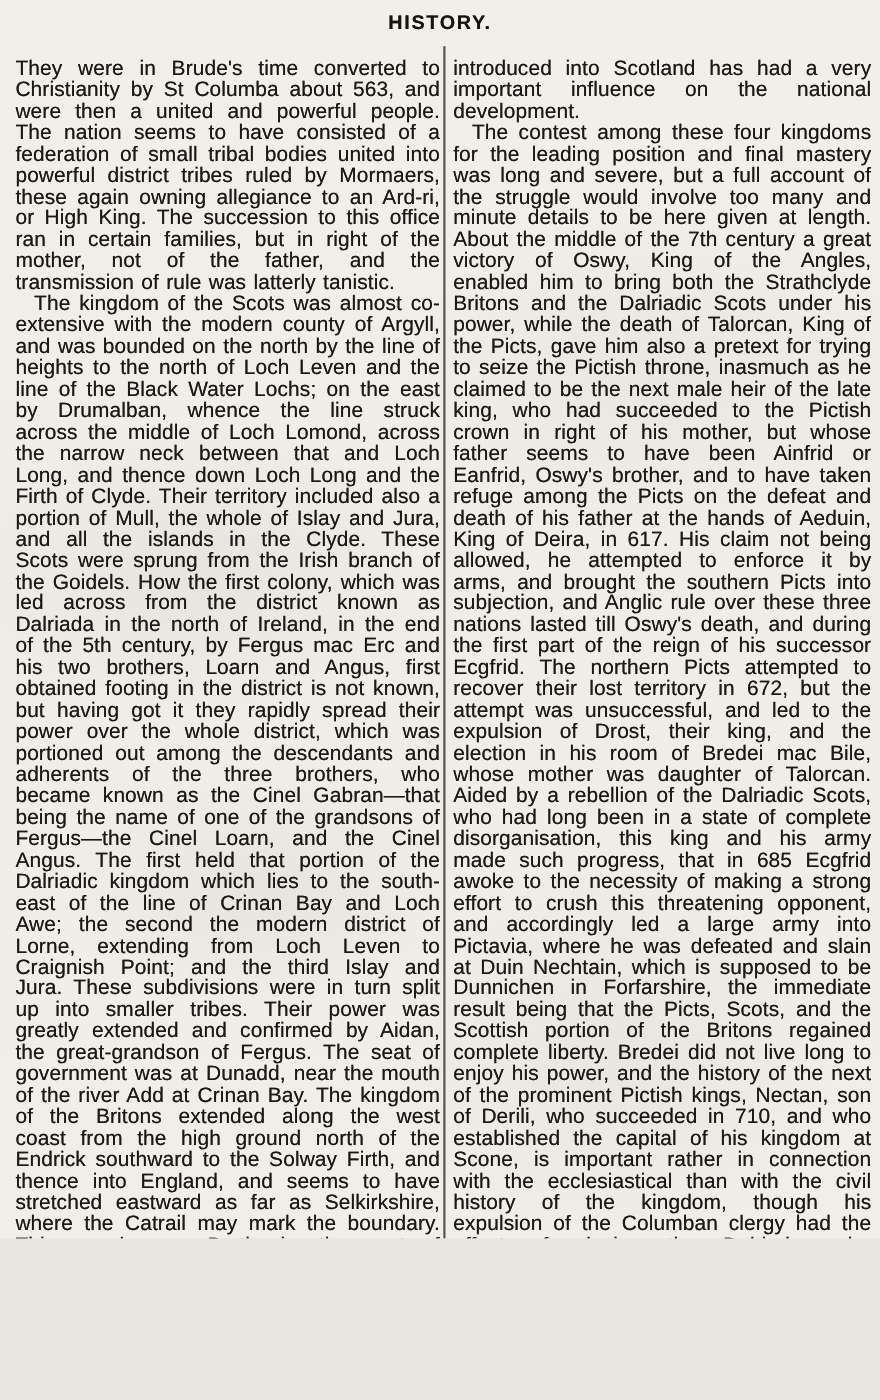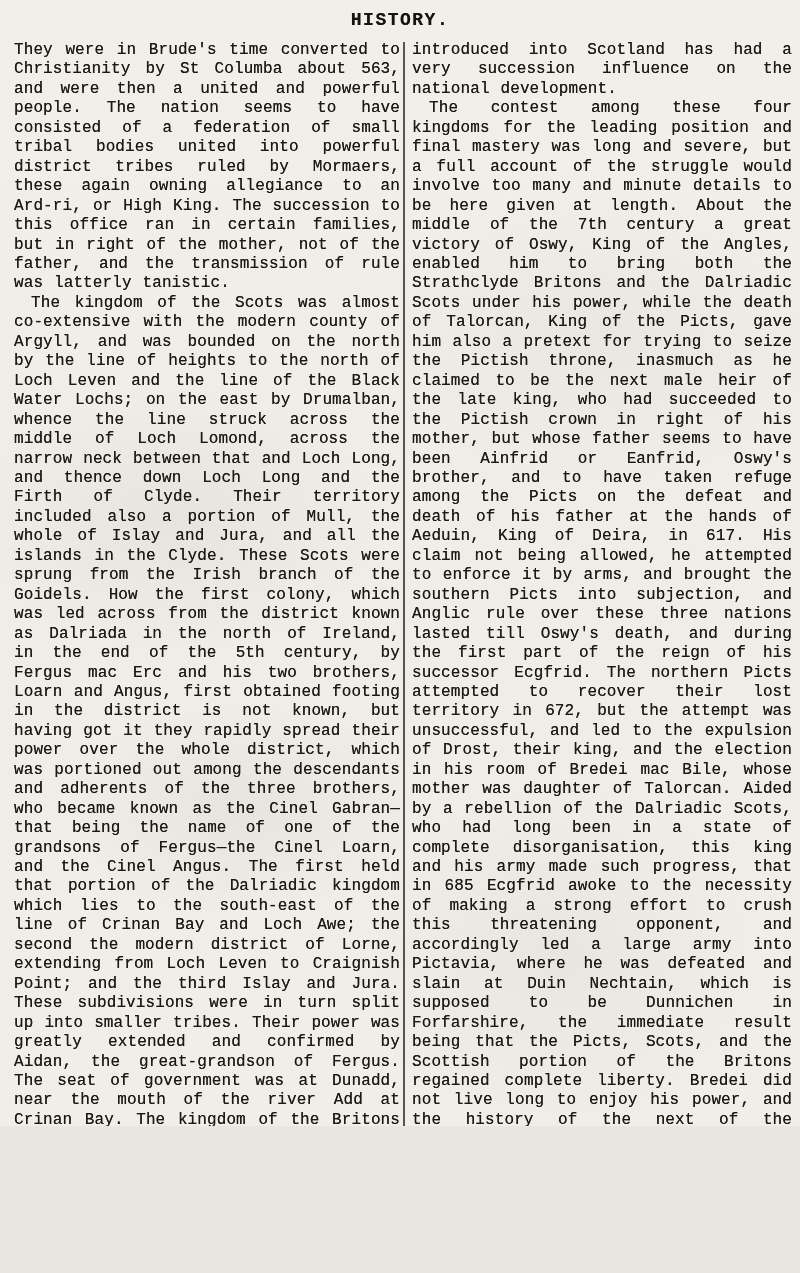--- a/index.html
+++ b/index.html
@@ -18,7 +18,7 @@
       radial-gradient(ellipse 340px 220px at 75% 30%, rgba(60,58,52,0.04), rgba(0,0,0,0) 70%),
       radial-gradient(ellipse 300px 260px at 70% 85%, rgba(60,58,52,0.045), rgba(0,0,0,0) 70%),
       linear-gradient(180deg, #f1efe9 0%, #efede7 50%, #f0eee8 100%);
-    font-family: Liberation Mono, monospace;
+    font-family: Liberation Sans, sans-serif;
     color: #1b1815;
     overflow: hidden;
   }

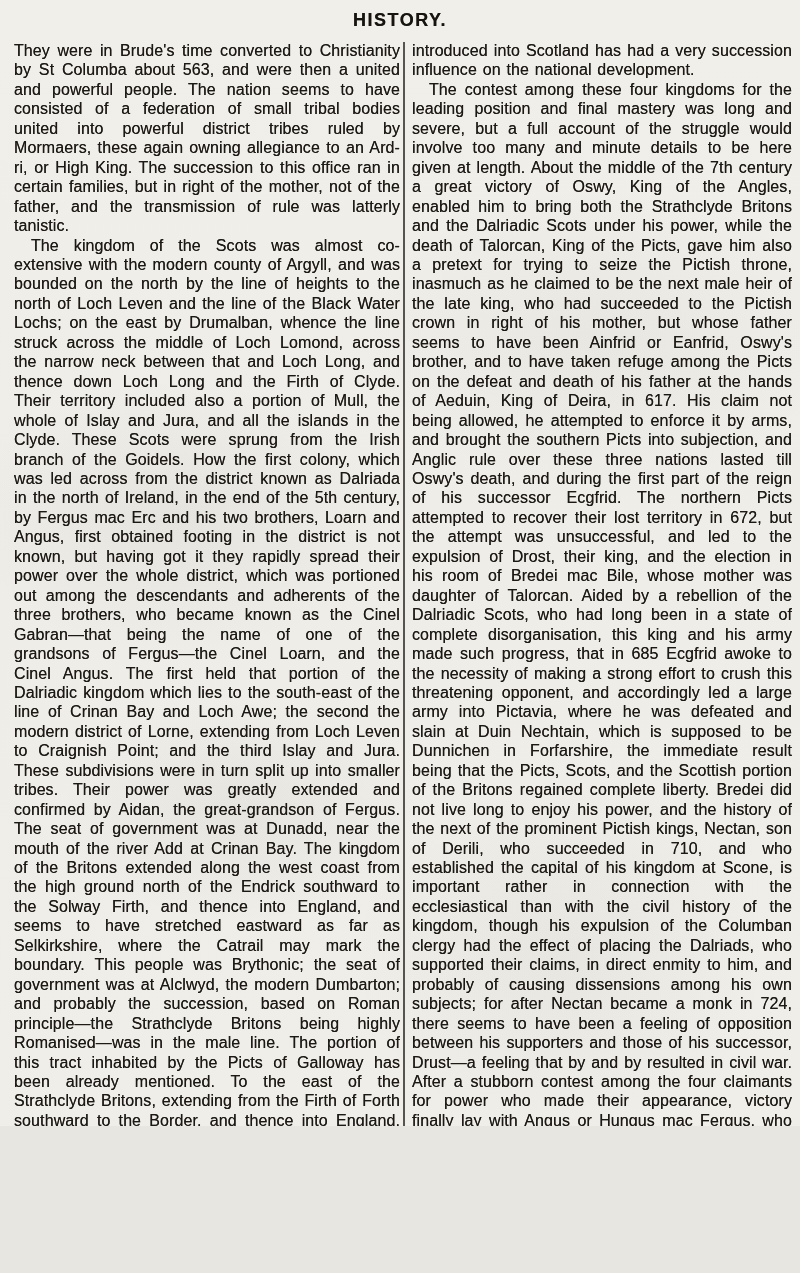--- a/index.html
+++ b/index.html
@@ -44,10 +44,10 @@
   }
   .col {
     position: absolute;
-    top: 41px;
+    top: 53px;
     height: 1218px;
     overflow: hidden;
-    font-size: 16px;
+    font-size: 19px;
     line-height: 19.45px;
     text-align: justify;
     letter-spacing: 0.1px;

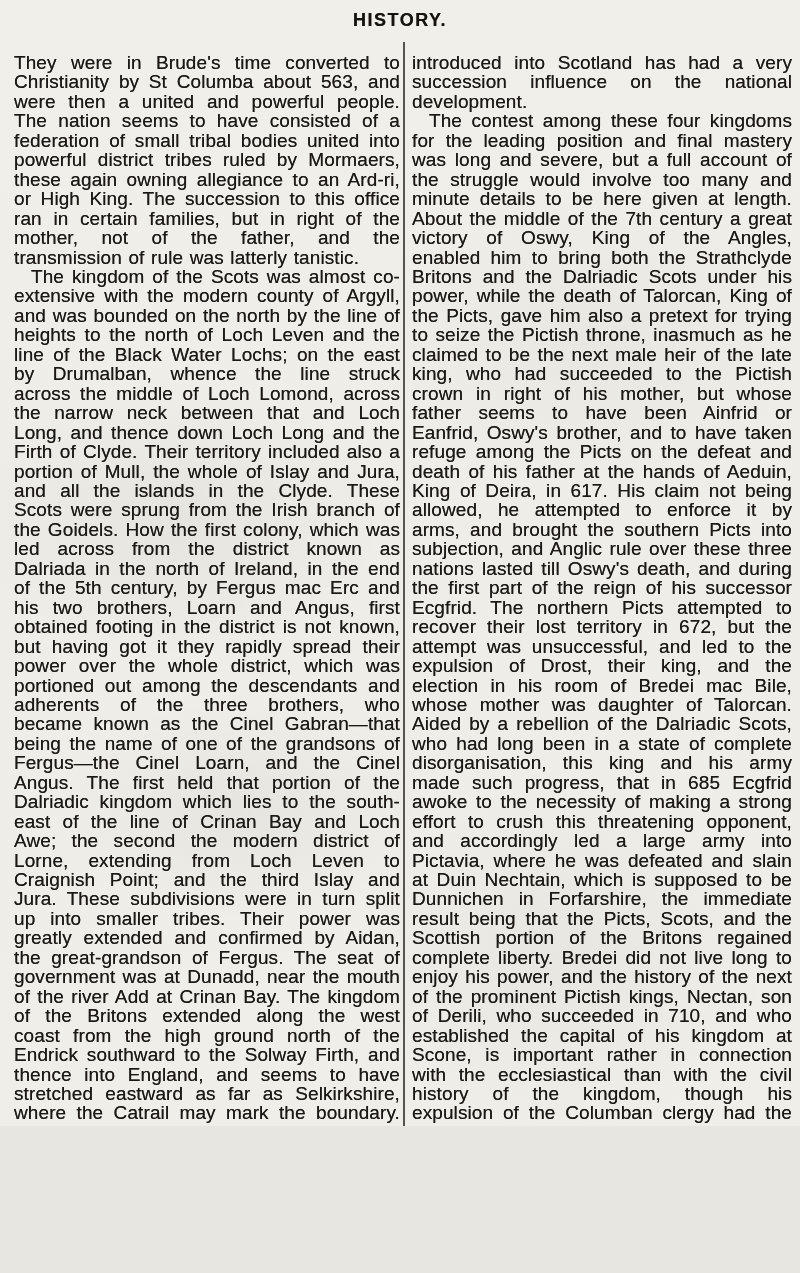--- a/index.html
+++ b/index.html
@@ -82,7 +82,7 @@
   </div>
 
   <div class="col col-right">
-    <p class="noindent">introduced into Scotland has had a very succession influence on the national development.</p>
+    <p class="noindent">introduced into Scotland has had a very important influence on the national development.</p>
     <p class="indent"><span>The contest among these four kingdoms for the leading position and final mastery was long and severe, but a full account of the struggle would involve too many and minute details to be here given at length. About the middle of the 7th century a great victory of Oswy, King of the Angles, enabled him to bring both the Strathclyde Britons and the Dalriadic Scots under his power, while the death of Talorcan, King of the Picts, gave him also a pretext for trying to seize the Pictish throne, inasmuch as he claimed to be the next male heir of the late king, who had succeeded to the Pictish crown in right of his mother, but whose father seems to have been Ainfrid or Eanfrid, Oswy's brother, and to have taken refuge among the Picts on the defeat and death of his father at the hands of Aeduin, King of Deira, in 617. His claim not being allowed, he attempted to enforce it by arms, and brought the southern Picts into subjection, and Anglic rule over these three nations lasted till Oswy's death, and during the first part of the reign of his successor Ecgfrid. The northern Picts attempted to recover their lost territory in 672, but the attempt was unsuccessful, and led to the expulsion of Drost, their king, and the election in his room of Bredei mac Bile, whose mother was daughter of Talorcan. Aided by a rebellion of the Dalriadic Scots, who had long been in a state of complete disorganisation, this king and his army made such progress, that in 685 Ecgfrid awoke to the necessity of making a strong effort to crush this threatening opponent, and accordingly led a large army into Pictavia, where he was defeated and slain at Duin Nechtain, which is supposed to be Dunnichen in Forfarshire, the immediate result being that the Picts, Scots, and the Scottish portion of the Britons regained complete liberty. Bredei did not live long to enjoy his power, and the history of the next of the prominent Pictish kings, Nectan, son of Derili, who succeeded in 710, and who established the capital of his kingdom at Scone, is important rather in connection with the ecclesiastical than with the civil history of the kingdom, though his expulsion of the Columban clergy had the effect of placing the Dalriads, who supported their claims, in direct enmity to him, and probably of causing dissensions among his own subjects; for after Nectan became a monk in 724, there seems to have been a feeling of opposition between his supporters and those of his successor, Drust—a feeling that by and by resulted in civil war. After a stubborn contest among the four claimants for power who made their appearance, victory finally lay with Angus or Hungus mac Fergus, who firmly established his power about 730, and in 740 extended his dominion by conquering the Dalriadic Scots, whose kingdom thus became practically a Pictish province. In company with Eadberct, King of Northumbria, he also acquired power over the Strathclyde Britons, and the third king in succession after him, Alpin (775–80), seems also to have ruled over some part of the Saxon district south of the Forth, for in the </span><i>Annals of Ulster</i><span> he is termed King of the Saxons. Almost immediately after this, the hitherto accepted rule of Pictish succession, which never admitted the son of any former king as eligible for the crown, was broken through in favour of Talorgan, son of Angus, a proceeding which raised disputes between the southern Picts, who accepted his rule, and the northern Picts, who seem to have rejected it, and who, after having a separate king for some time, seem to have at length broken up into large tribes, owning allegiance only to their local rulers, and practically independent of the central authority in the south. This and other quarrels paved the way for a temporarily successful attempt on the crown by Alpin the Scot, sprung</span></p>
   </div>
 

